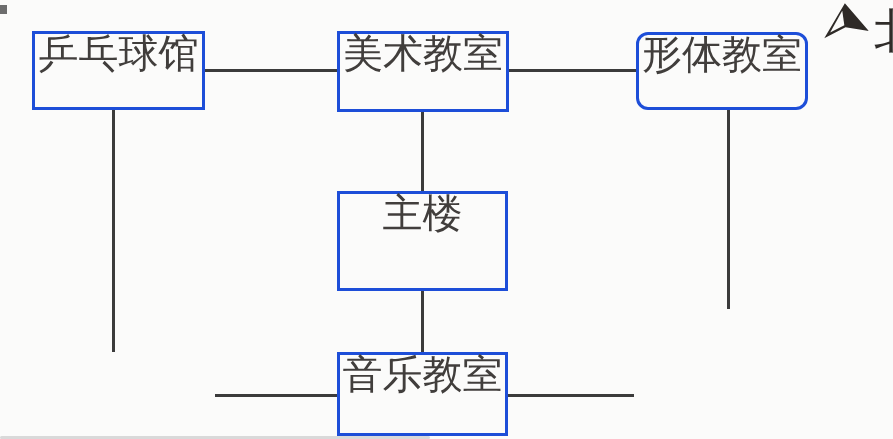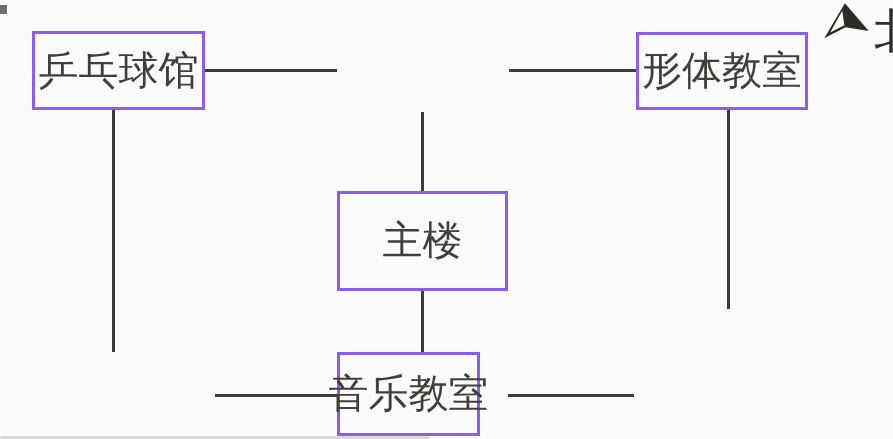--- a/index.html
+++ b/index.html
@@ -18,10 +18,9 @@
   .box {
     position: absolute;
     box-sizing: border-box;
-    border: 3px solid #8b5cf6;
+    border: 3px solid #1d4ed8;
     background: #fbfbfa;
     display: flex;
-    align-items: center;
     justify-content: center;
     color: #413e3c;
     font-size: 40px;

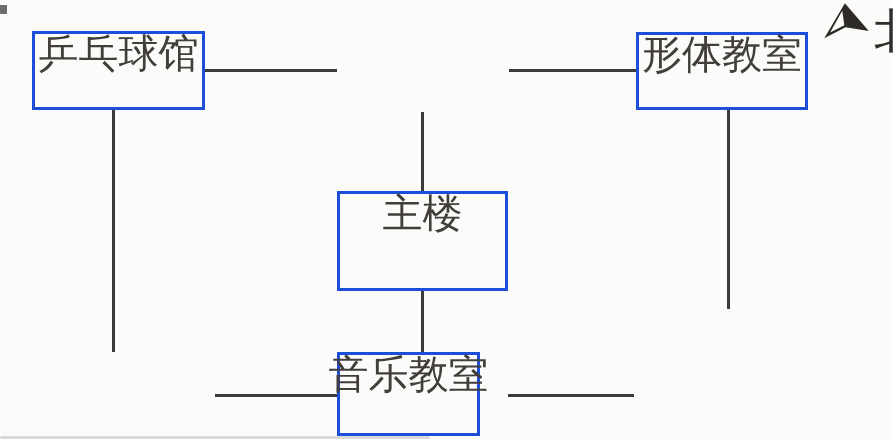--- a/index.html
+++ b/index.html
@@ -106,6 +106,9 @@
     <span class="label">乒乓球馆</span>
   </div>
 
+  <div class="box box-art">
+    <span class="label">美术教室</span>
+  </div>
 
   <div class="box box-dance">
     <span class="label">形体教室</span>

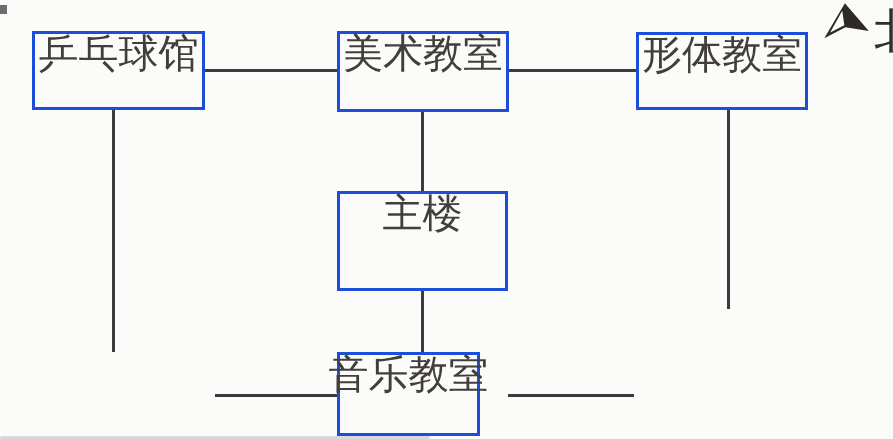--- a/index.html
+++ b/index.html
@@ -32,7 +32,7 @@
   
   .box-pingpong { left: 32px;  top: 31px;  width: 173px; height: 79px; }
   .box-art      { left: 337px; top: 31px;  width: 172px; height: 81px; }
-  .box-dance    { left: 636px; top: 32px;  width: 172px; height: 78px; }
+  .box-dance    { left: 636px; top: 32px;  width: 172px; height: 78px; border-radius: 12px; }
   .box-main     { left: 337px; top: 191px; width: 171px; height: 100px; }
   .box-computer { left: 5px;   top: 352px; width: 210px; height: 77px; }
   .box-music    { left: 337px; top: 352px; width: 143px; height: 84px; }

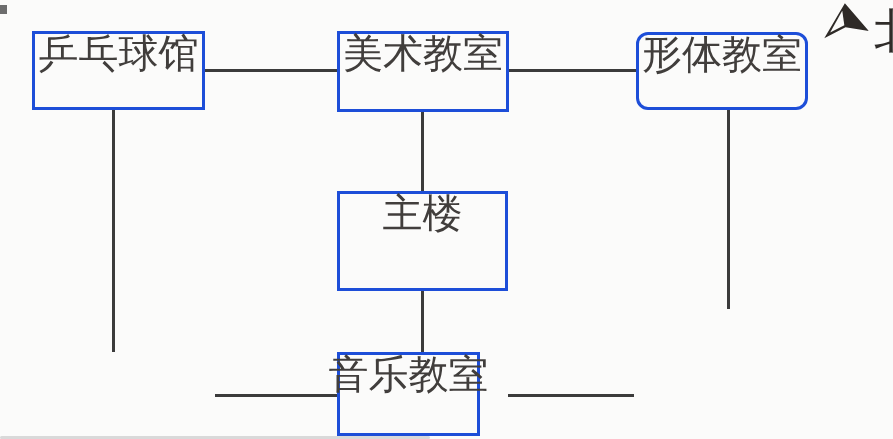--- a/index.html
+++ b/index.html
@@ -35,7 +35,7 @@
   .box-dance    { left: 636px; top: 32px;  width: 172px; height: 78px; border-radius: 12px; }
   .box-main     { left: 337px; top: 191px; width: 171px; height: 100px; }
   .box-computer { left: 5px;   top: 352px; width: 210px; height: 77px; }
-  .box-music    { left: 337px; top: 352px; width: 143px; height: 84px; }
+  .box-music    { left: 337px; top: 352px; width: 171px; height: 84px; }
   .box-science  {
     left: 634px; top: 309px; width: 173px; height: 124px;
     flex-direction: column; gap: 14px;

